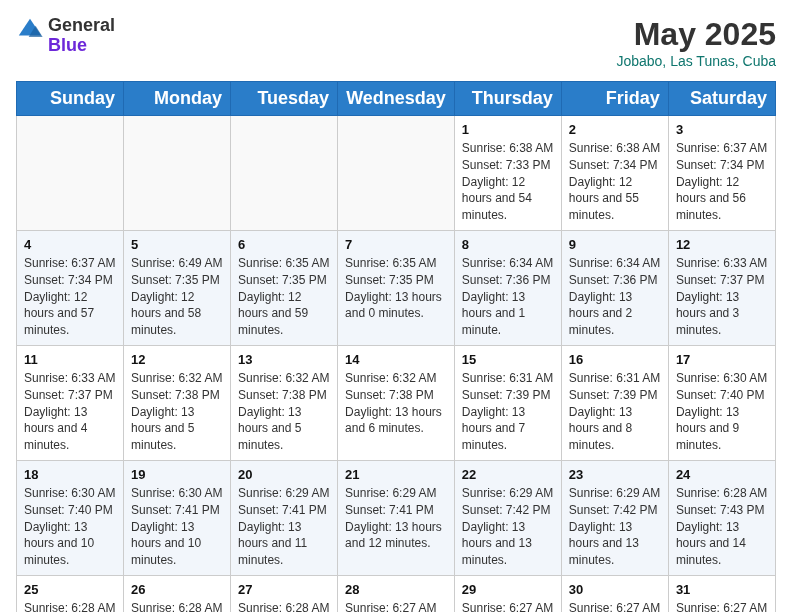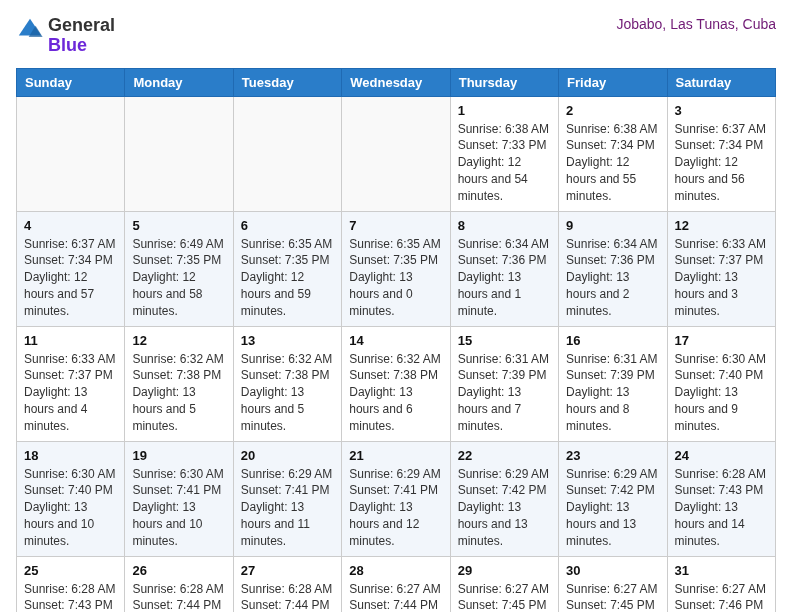--- a/index.html
+++ b/index.html
@@ -118,6 +118,7 @@
     </div>
   </div>
   <div class="title-area">
+    <div class="month-title">May 2025</div>
     <div class="location">Jobabo, Las Tunas, Cuba</div>
   </div>
 </div>

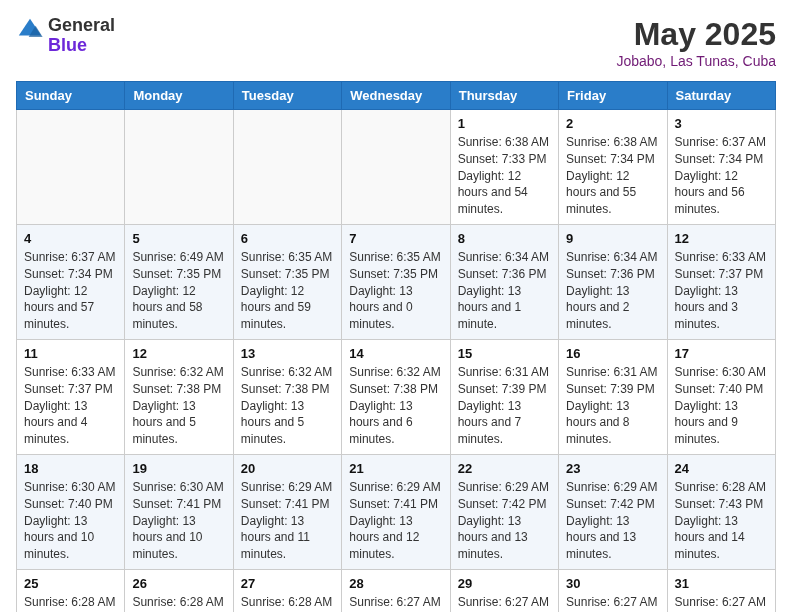--- a/index.html
+++ b/index.html
@@ -41,7 +41,7 @@
     }
     .location {
       font-size: 14px;
-      color: #701a75;
+      color: #0f766e;
     }
     .calendar {
       width: 100%;

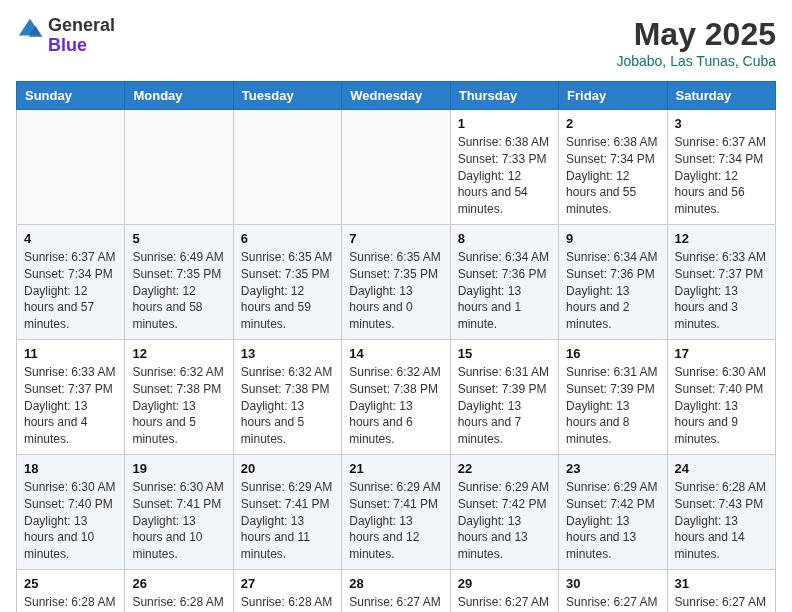--- a/index.html
+++ b/index.html
@@ -51,10 +51,10 @@
     .calendar th {
       background-color: #2a7dc9;
       color: #fff;
-      font-size: 13px;
+      font-size: 18px;
       font-weight: bold;
       padding: 6px 8px;
-      text-align: left;
+      text-align: right;
       border: 1px solid #1f6ab3;
     }
     .calendar td {

